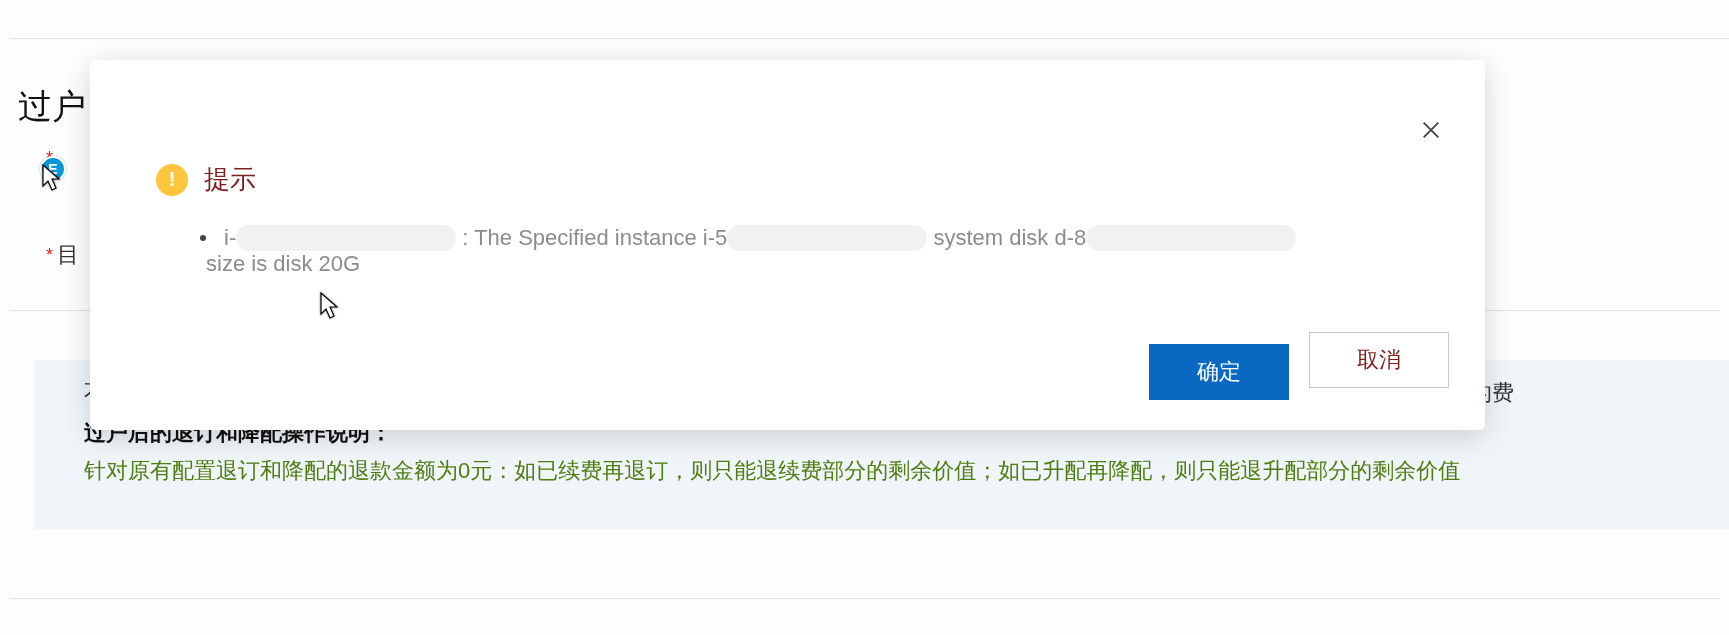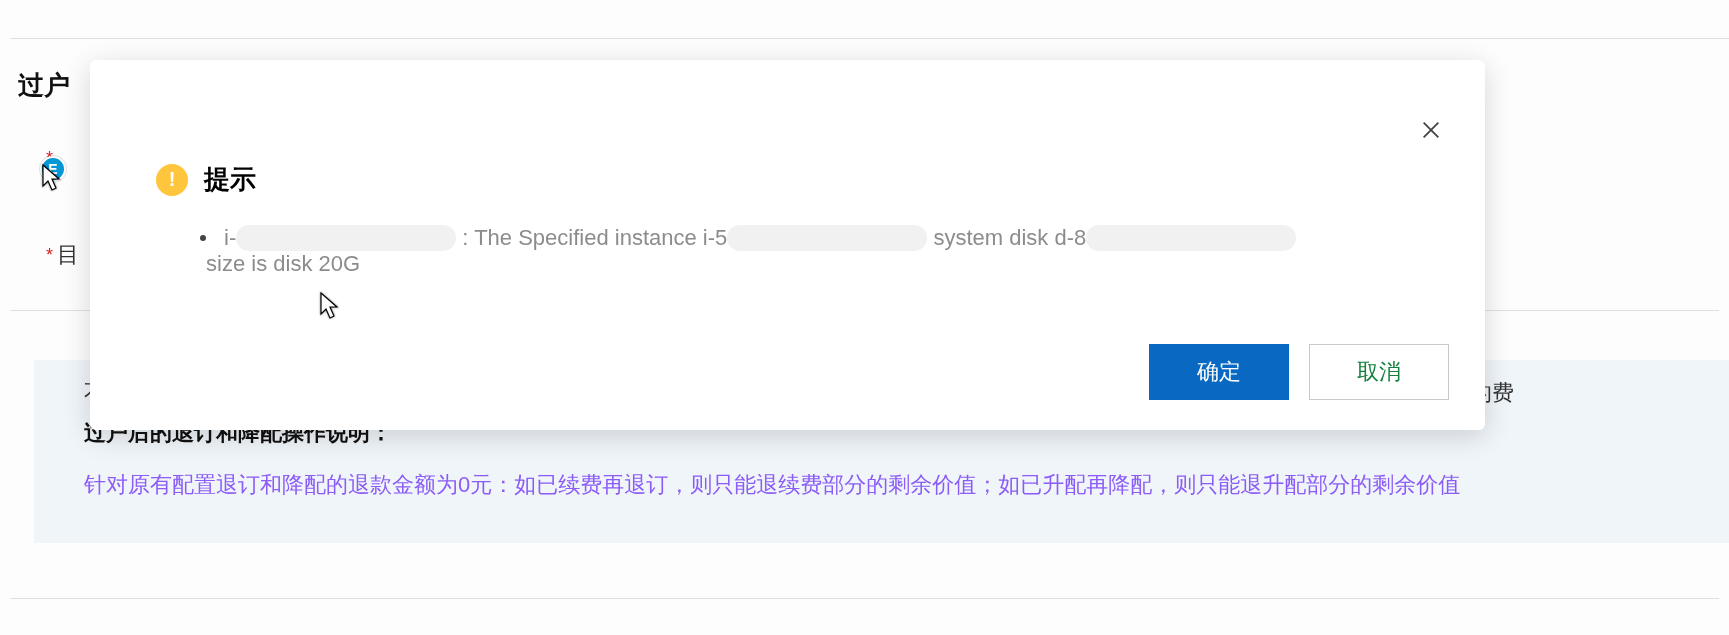--- a/index.html
+++ b/index.html
@@ -30,10 +30,10 @@
     }
     .page-heading {
       position: absolute;
-      top: 68px;
+      top: 84px;
       left: 18px;
-      font-size: 26px;
-      font-weight: 700;
+      font-size: 34px;
+      font-weight: 400;
       color: #111;
     }
     .field-row-1 {

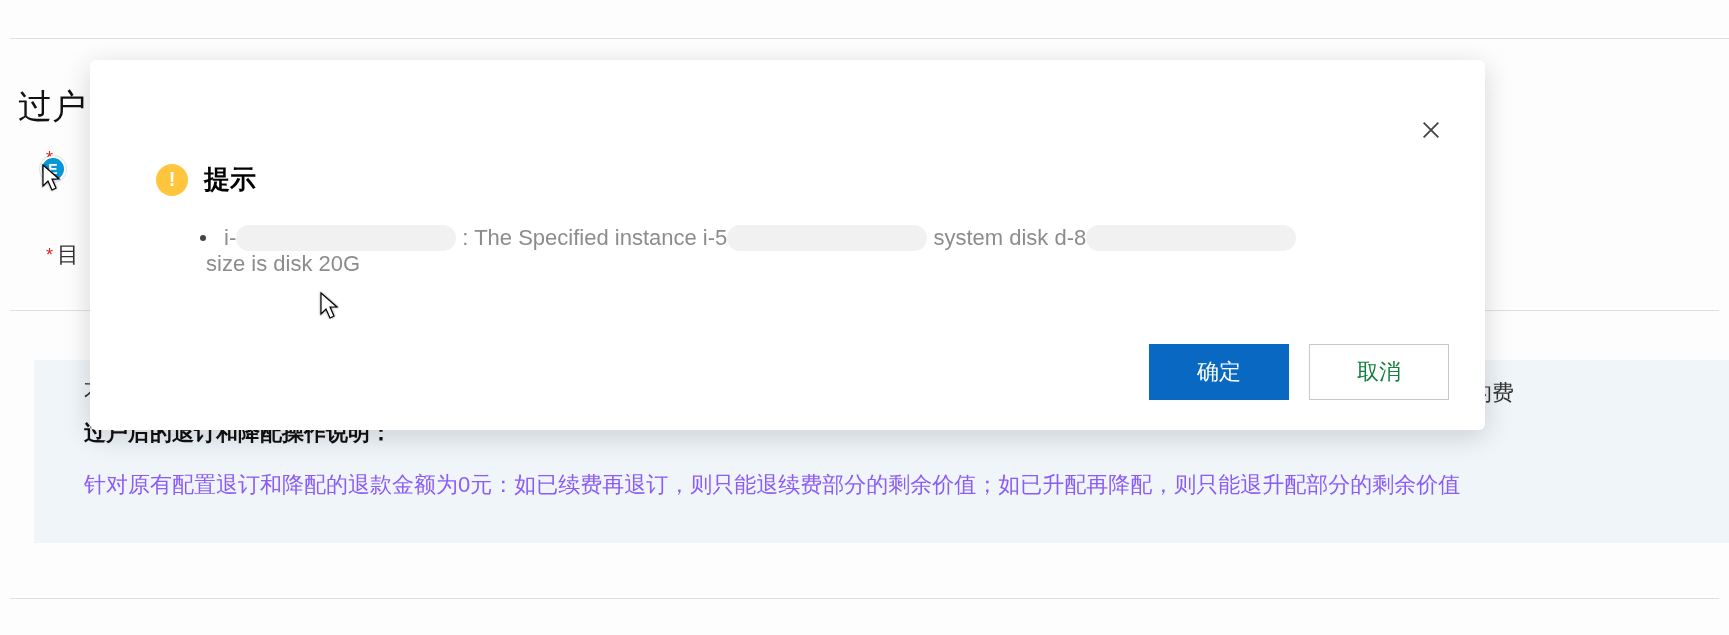--- a/index.html
+++ b/index.html
@@ -159,8 +159,8 @@
     }
     .modal-title {
       font-size: 26px;
-      color: #000000;
-      font-weight: 700;
+      color: #7f1d1d;
+      font-weight: 400;
     }
     .modal-body {
       margin-top: 28px;

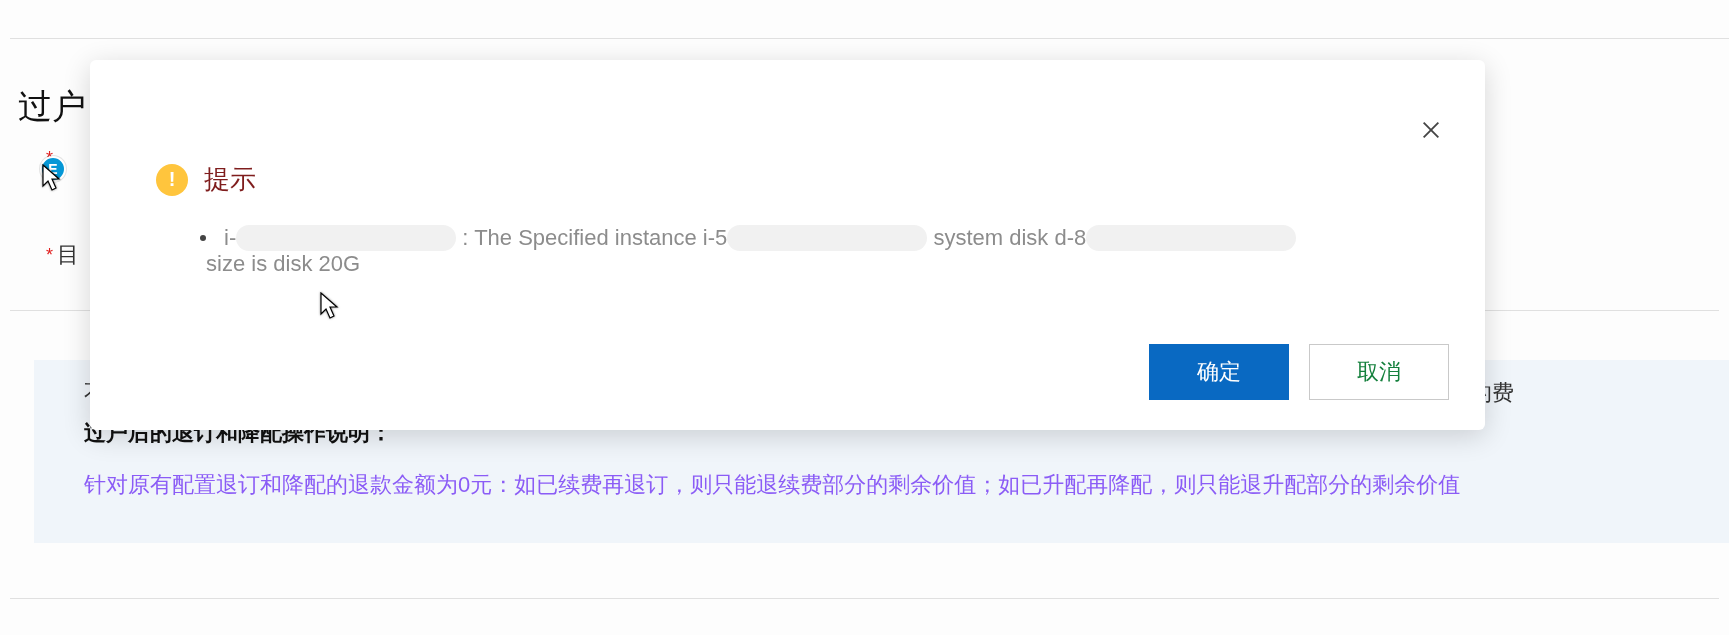--- a/index.html
+++ b/index.html
@@ -211,6 +211,7 @@
       background: #0969c2;
       color: #fff;
       border-color: #0969c2;
+      margin-top: 12px;
     }
     .btn-secondary {
       background: #fff;

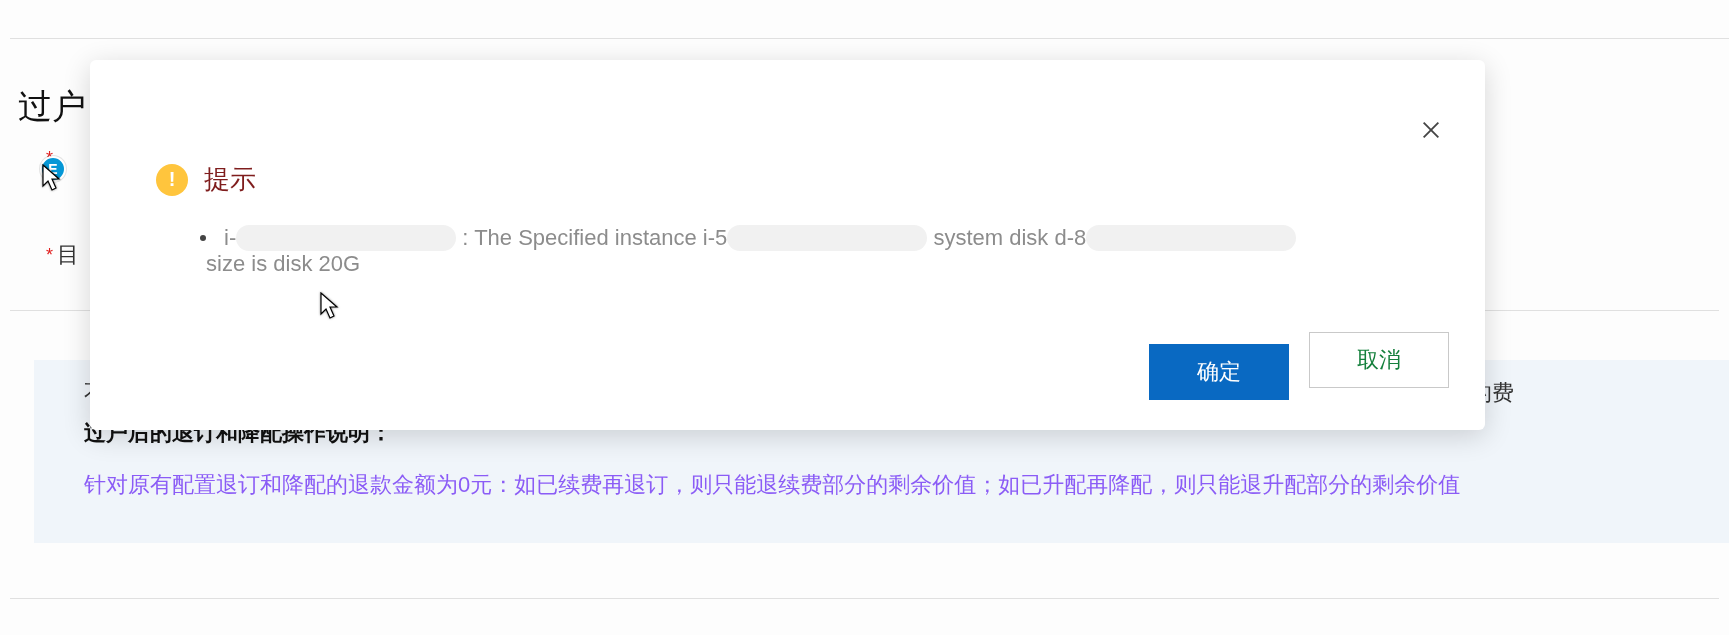--- a/index.html
+++ b/index.html
@@ -215,7 +215,7 @@
     }
     .btn-secondary {
       background: #fff;
-      color: #15803d;
+      color: #7f1d1d;
       border-color: #c9c9c9;
     }
 

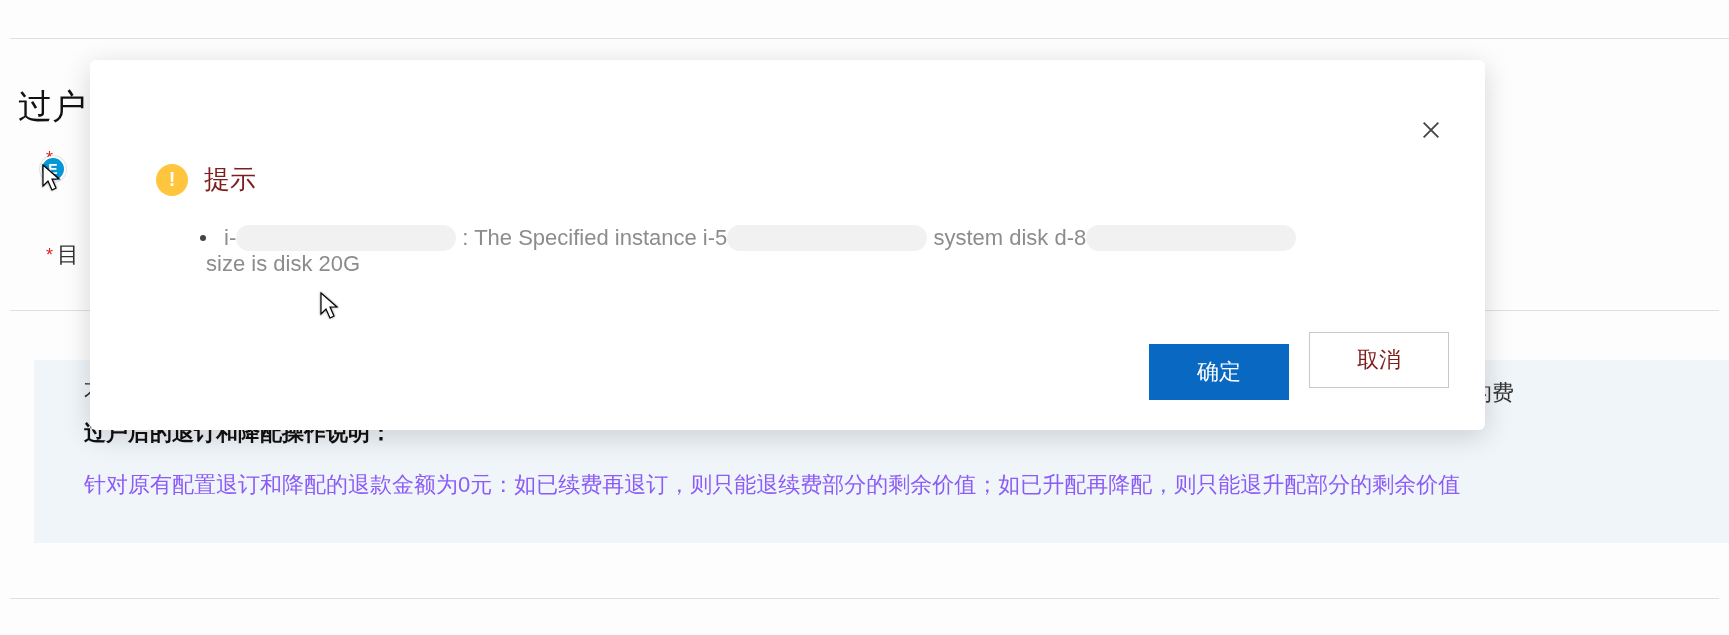--- a/index.html
+++ b/index.html
@@ -88,7 +88,7 @@
       font-size: 22px;
       font-weight: 700;
       color: #111;
-      margin-bottom: 18px;
+      margin-bottom: 4px;
     }
     .info-line-detail {
       font-size: 22px;

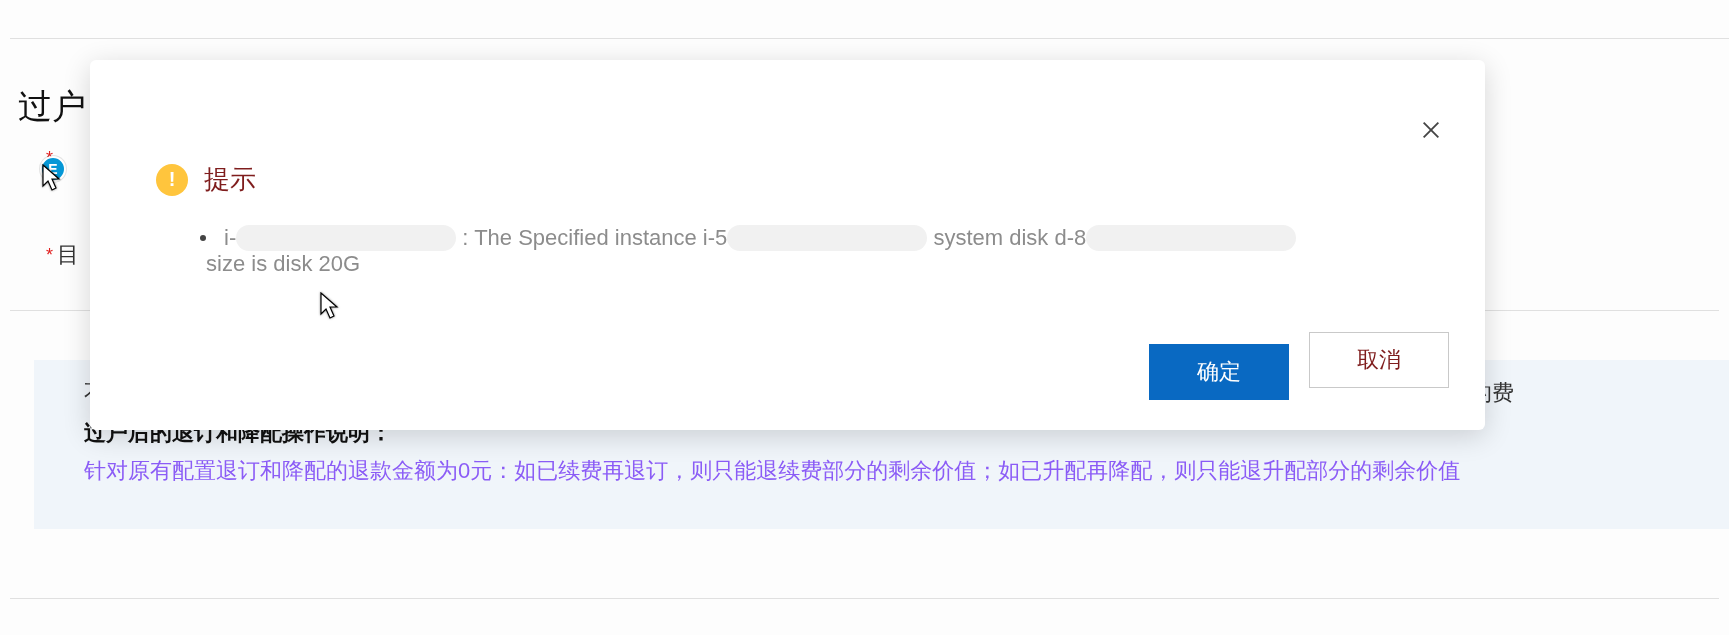--- a/index.html
+++ b/index.html
@@ -92,7 +92,7 @@
     }
     .info-line-detail {
       font-size: 22px;
-      color: #8b5cf6;
+      color: #4d7c0f;
       line-height: 1.7;
     }
     .page-divider-bottom {

